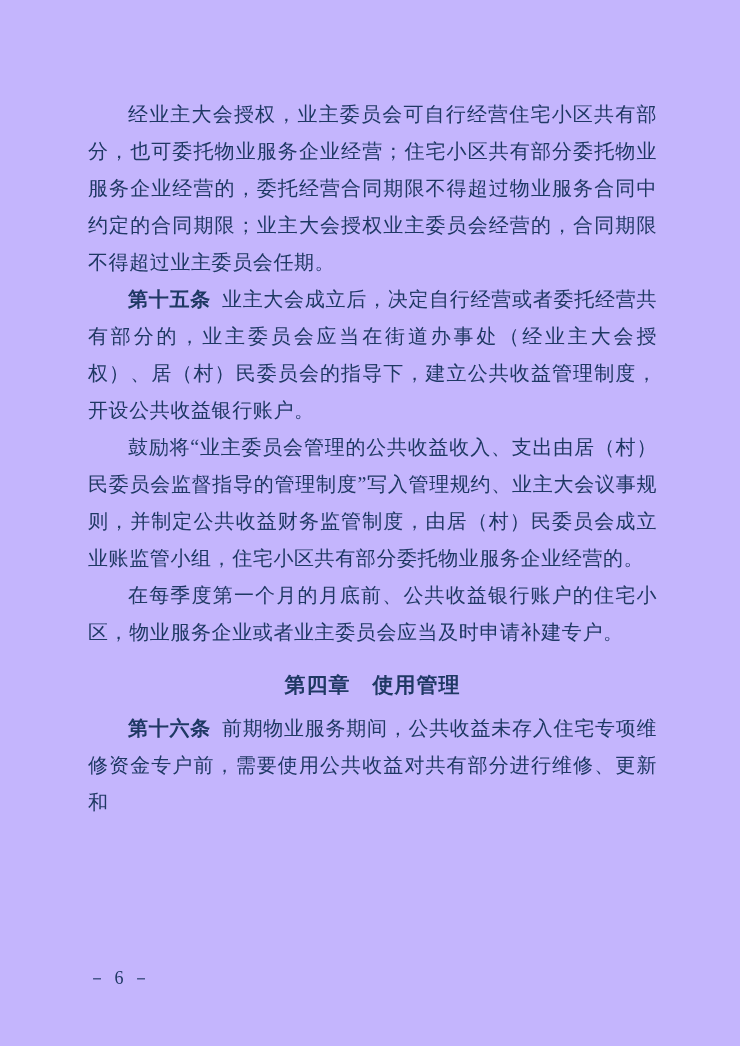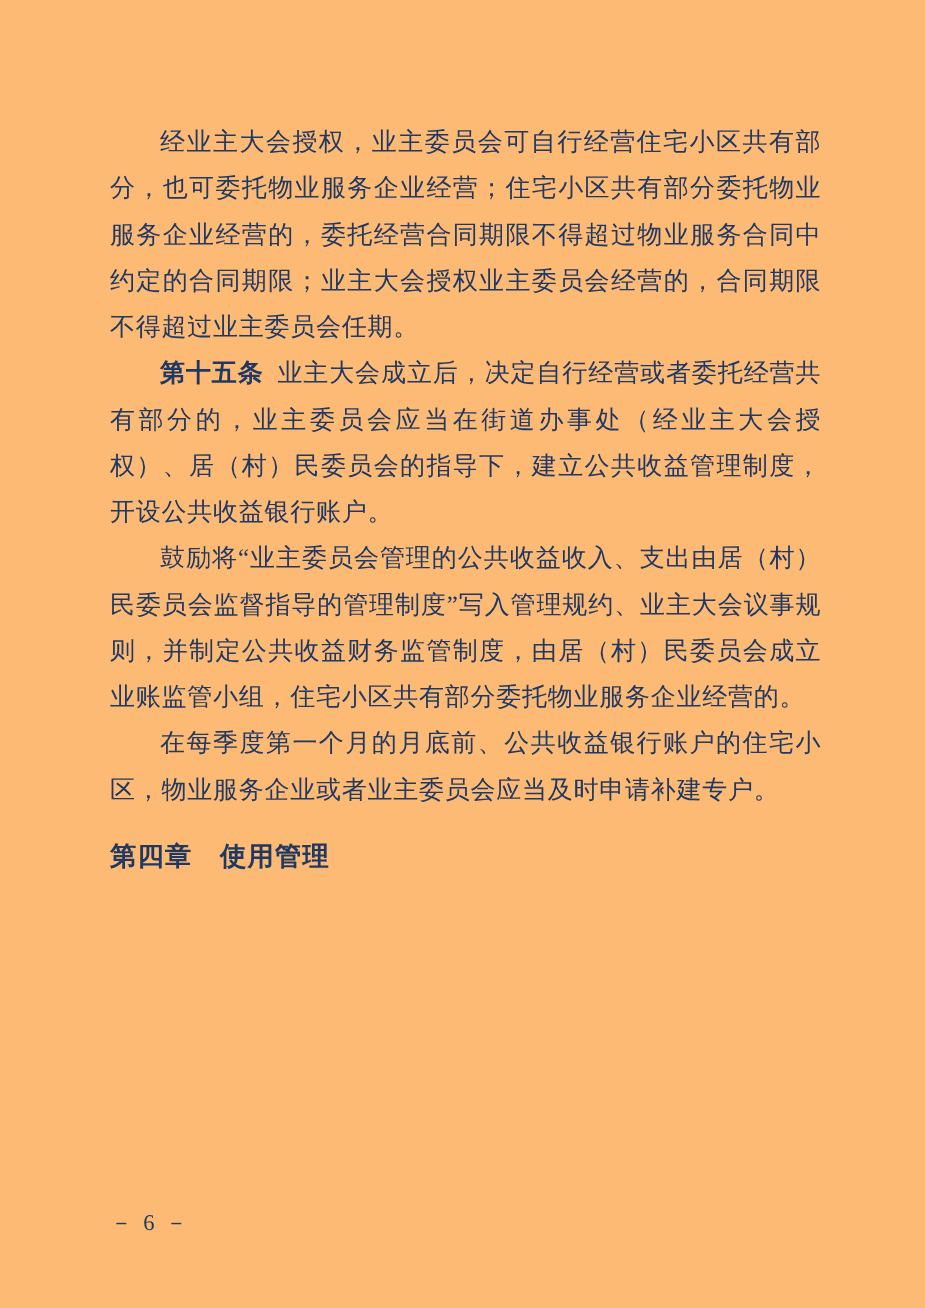--- a/index.html
+++ b/index.html
@@ -14,7 +14,7 @@
     position: relative;
     width: 740px;
     height: 1046px;
-    background: #fdba74;
+    background: #c4b5fd;
     font-family: "Liberation Serif", "DejaVu Serif", serif;
     color: #1f3864;
   }

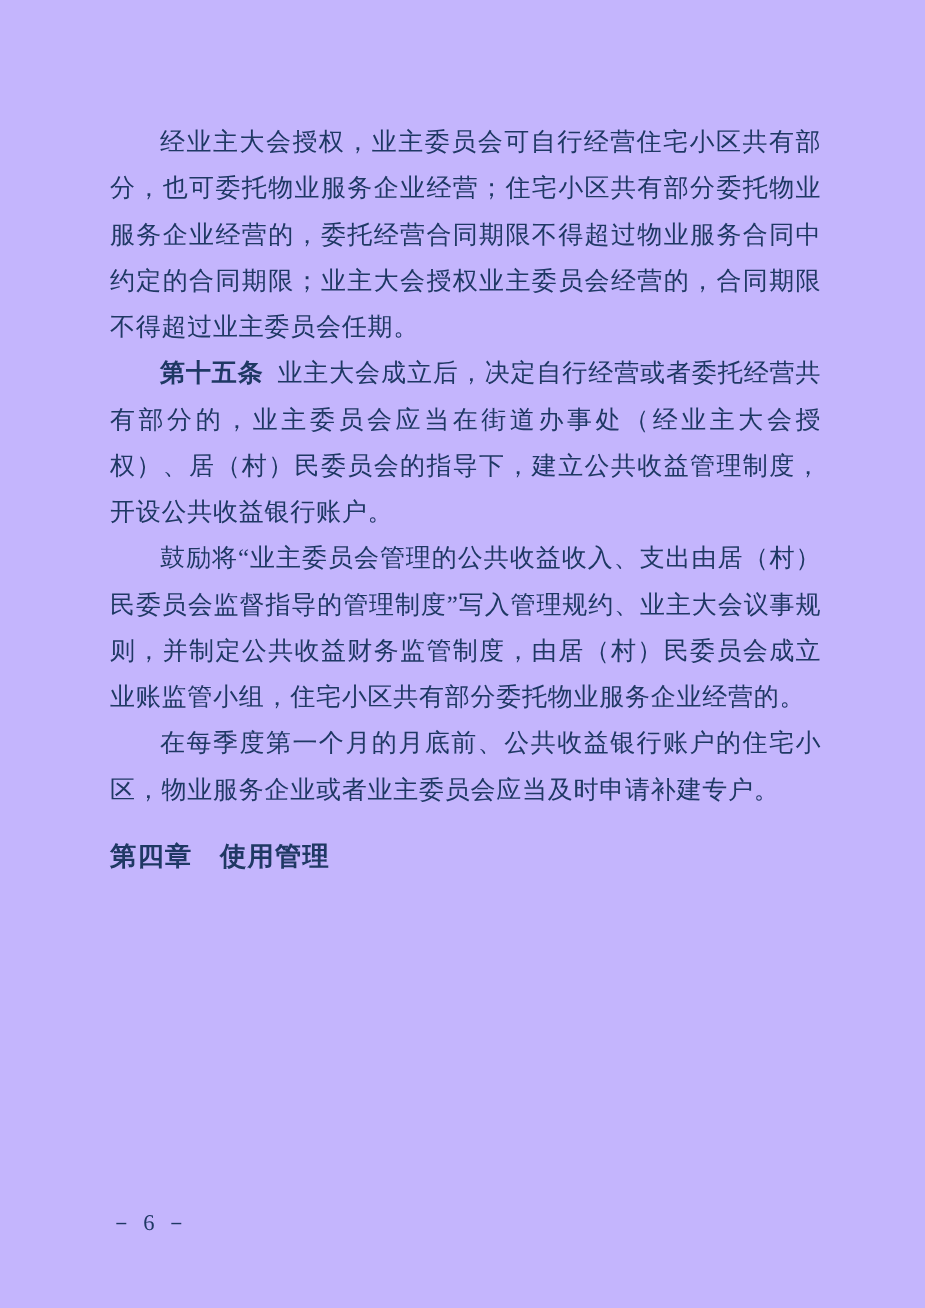--- a/index.html
+++ b/index.html
@@ -44,7 +44,7 @@
     font-size: 21px;
     line-height: 37px;
     font-weight: bold;
-    text-align: left;
+    text-align: center;
     letter-spacing: 1px;
     color: #1f3864;
   }

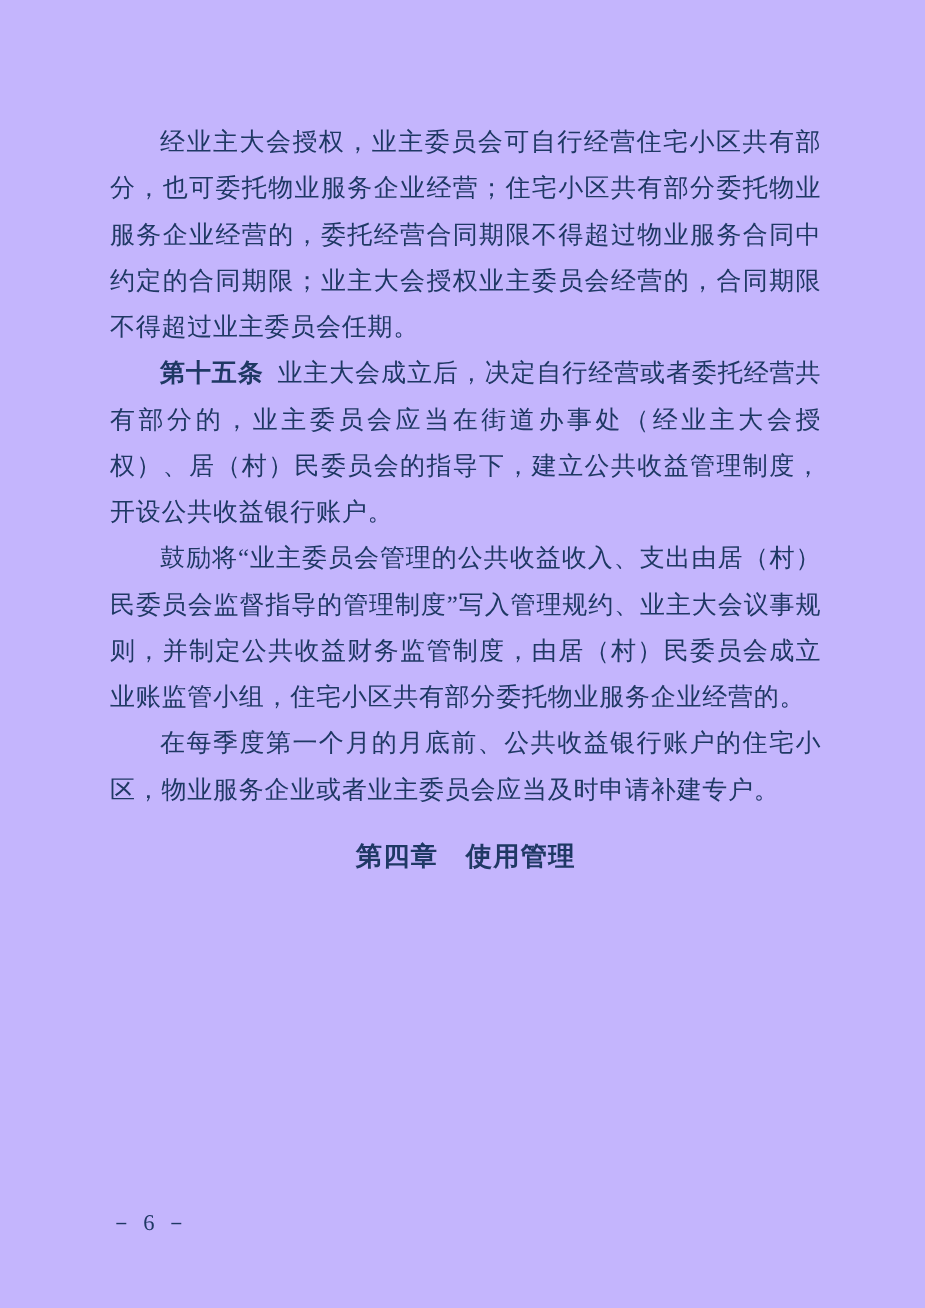--- a/index.html
+++ b/index.html
@@ -91,6 +91,9 @@
 
     <h2 class="chapter-heading">第四章　使用管理</h2>
 
+    <p class="para">
+      <b class="lead">第十六条</b><span>前期物业服务期间，公共收益未存入住宅专项维修资金专户前，需要使用公共收益对共有部分进行维修、更新和</span>
+    </p>
 
   </div>
 

